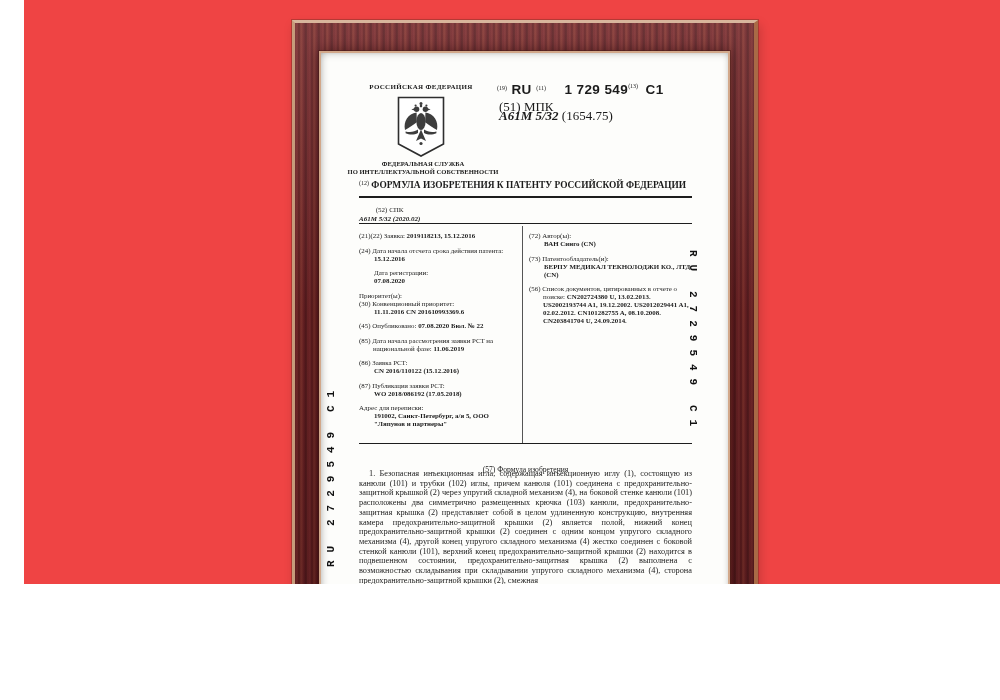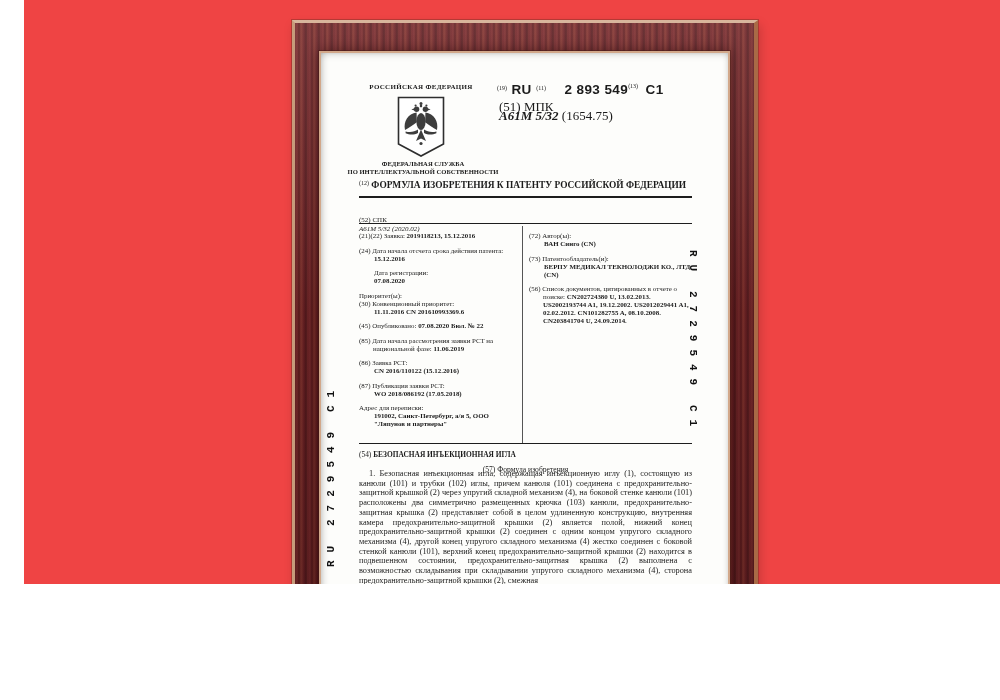--- a/index.html
+++ b/index.html
@@ -117,7 +117,7 @@
       <span class="tiny">(19)</span>
       <span class="big">RU</span>
       <span class="tiny">(11)</span>
-      <span class="big pubnum">2 893 549</span><span class="supn">(13)</span>
+      <span class="big pubnum">1 729 549</span><span class="supn">(13)</span>
       <span class="big kind">C1</span>
     </div>
 

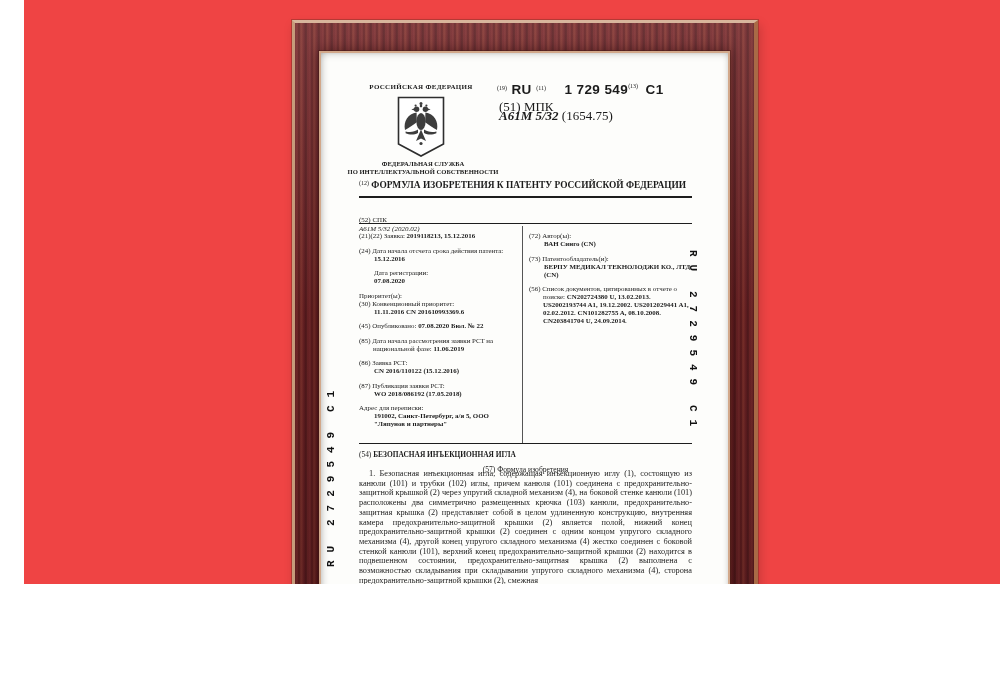--- a/index.html
+++ b/index.html
@@ -46,7 +46,7 @@
   .rule1{top:143px;height:2px;}
   .rule2{top:170px;height:1px;}
   .rule3{top:390px;height:1px;}
-  .cpc{left:38px;top:163px;font-size:7px;line-height:8.5px;}
+  .cpc{left:38px;top:153px;font-size:7px;line-height:8.5px;text-align:center;}
   .cpc .cls{font-weight:normal;font-style:italic;}
 
   

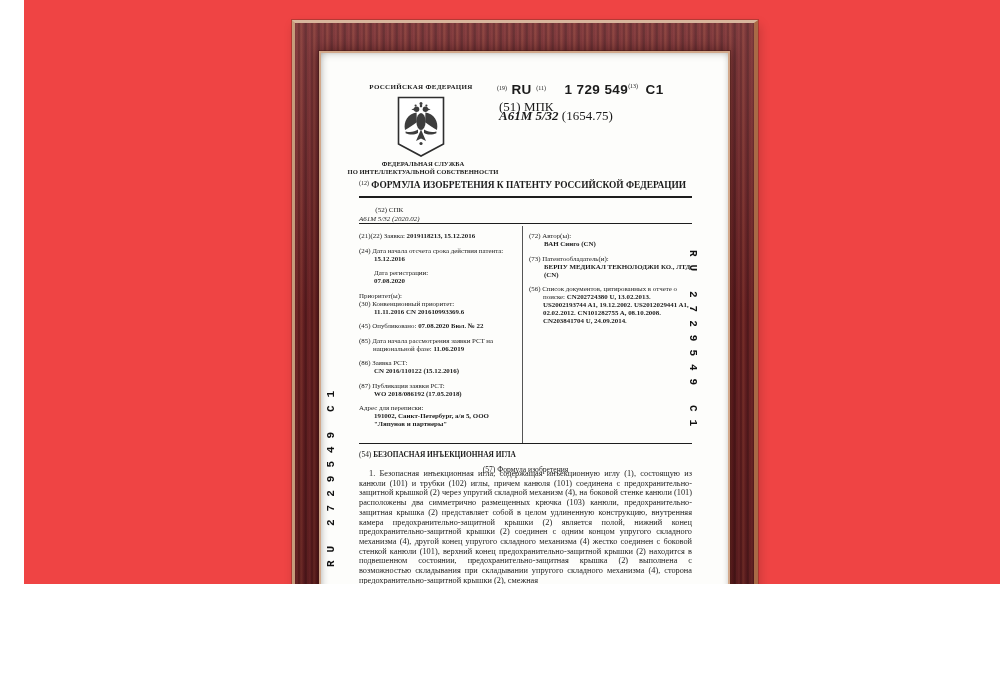--- a/index.html
+++ b/index.html
@@ -47,7 +47,7 @@
   .rule2{top:170px;height:1px;}
   .rule3{top:390px;height:1px;}
   .cpc{left:38px;top:153px;font-size:7px;line-height:8.5px;text-align:center;}
-  .cpc .cls{font-weight:normal;font-style:italic;}
+  .cpc .cls{font-weight:bold;font-style:italic;}
 
   
   .grid{left:38px;top:173px;width:333px;height:217px;font-size:6.9px;line-height:8px;}

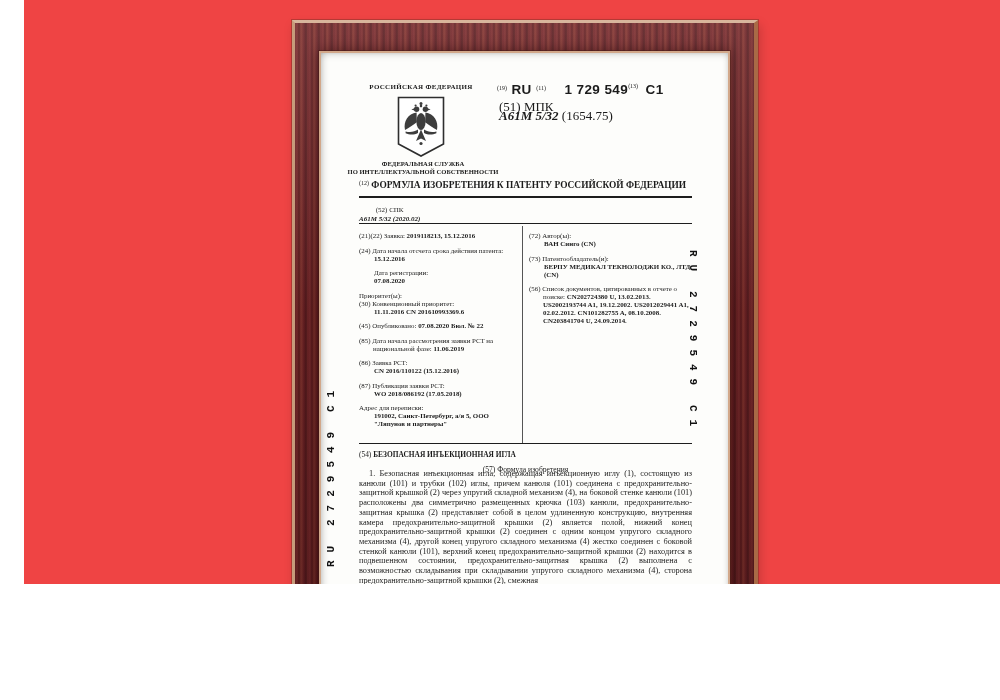--- a/index.html
+++ b/index.html
@@ -229,10 +229,6 @@
     </div>
     <div class="abs rule rule3"></div>
 
-    <div class="abs title54">
-      <span class="num">(54)</span>
-      <span>БЕЗОПАСНАЯ ИНЪЕКЦИОННАЯ ИГЛА</span>
-    </div>
 
     <div class="abs title57">
       <span>(57)</span>

